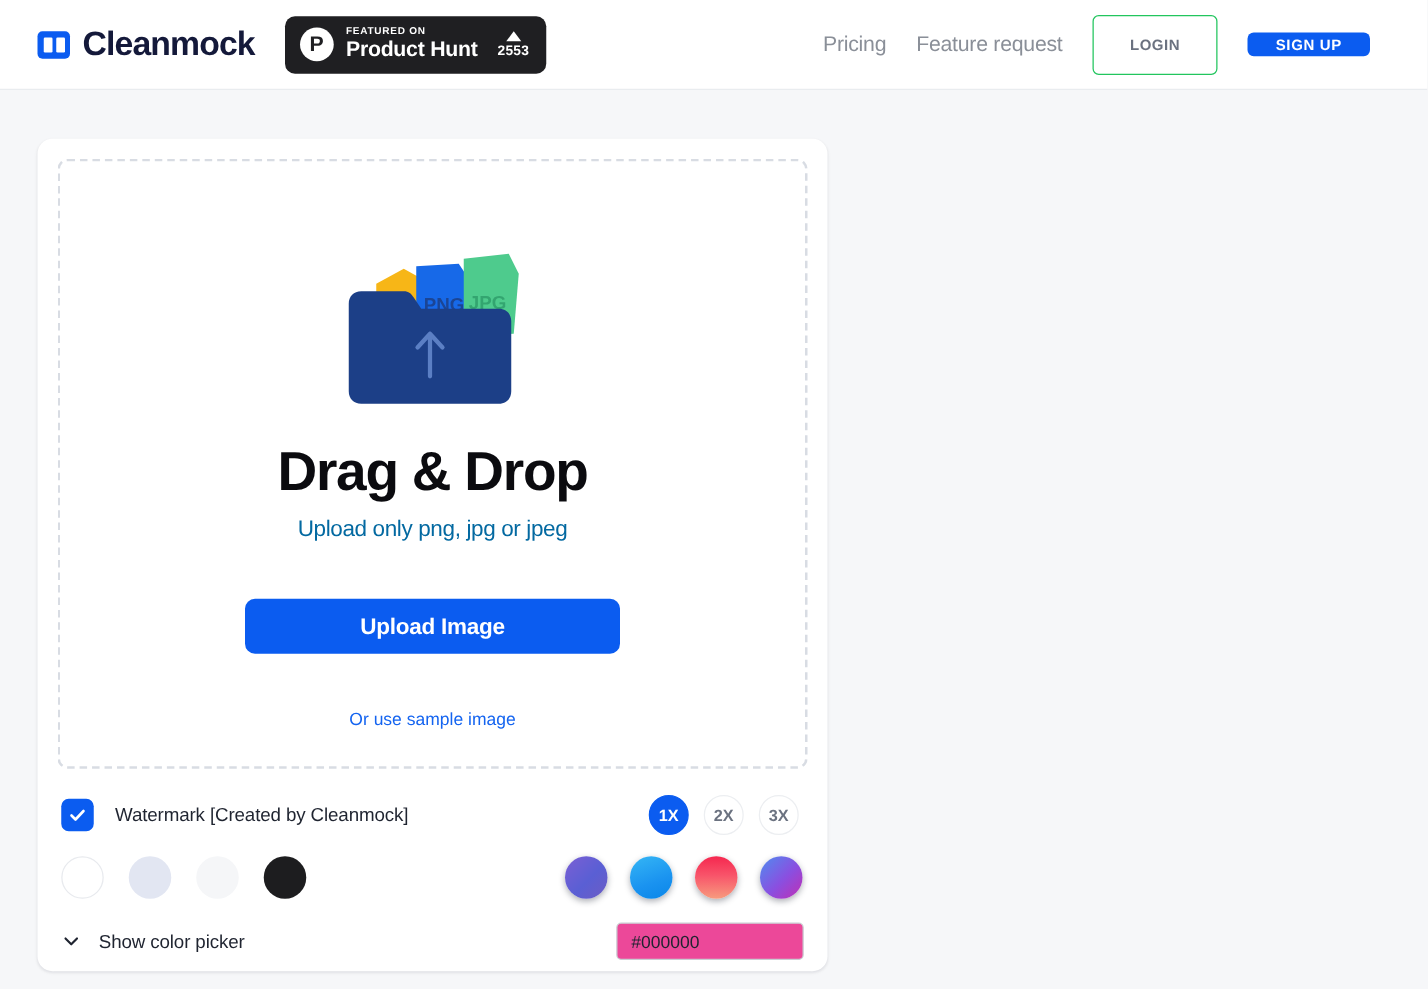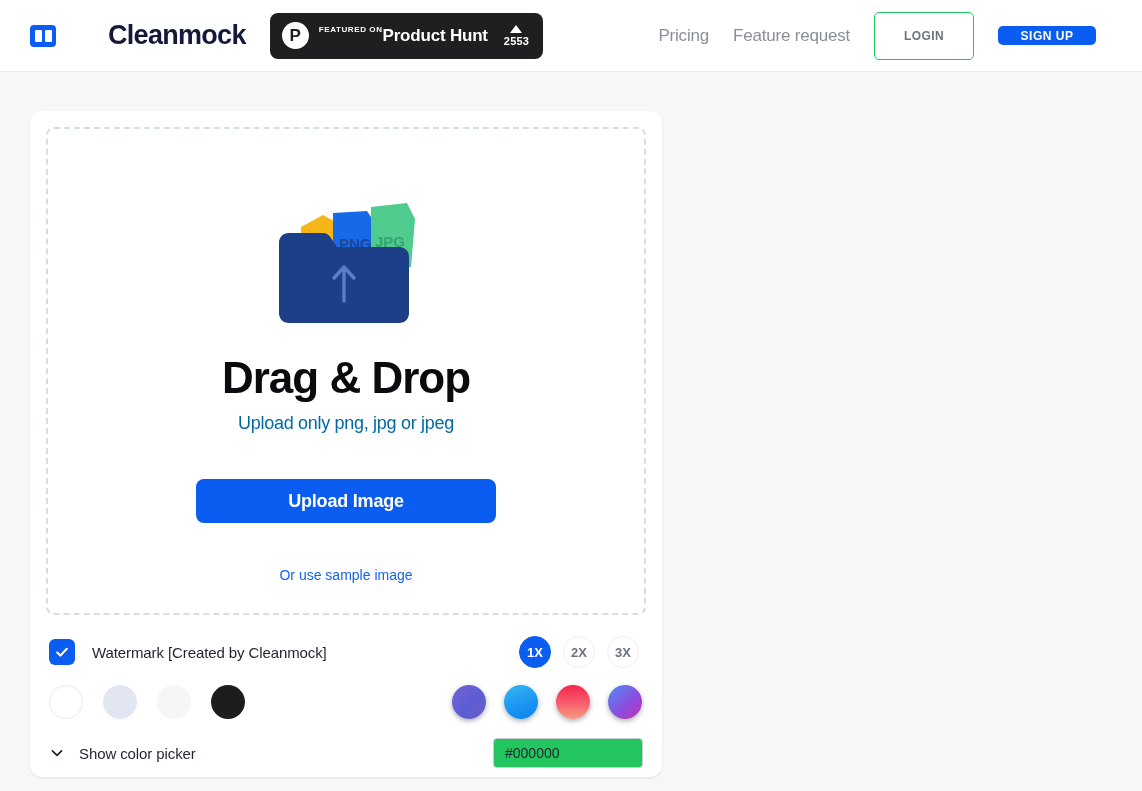--- a/index.html
+++ b/index.html
@@ -56,7 +56,6 @@
     font-weight: 700;
     letter-spacing: -0.7px;
     color: #14193a;
-    margin-left: 42px;
   }
 
   

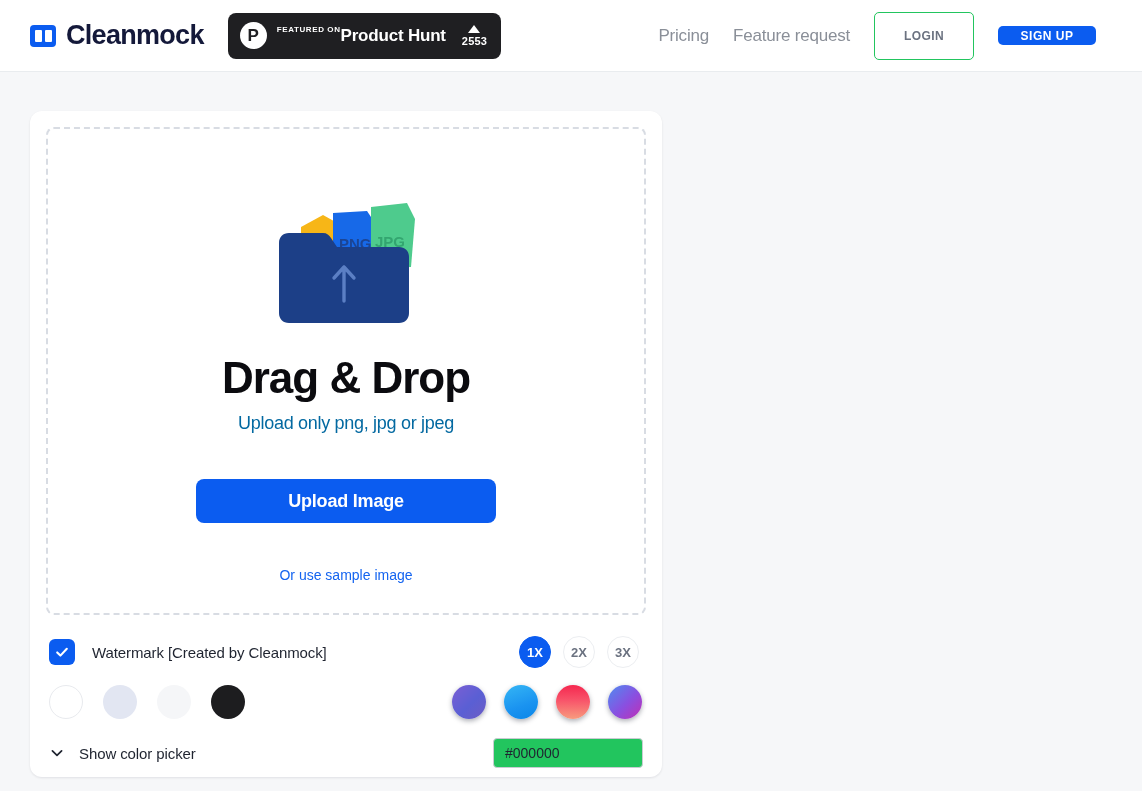--- a/index.html
+++ b/index.html
@@ -83,7 +83,7 @@
     justify-content: center;
     line-height: 1;
   }
-  .ph-text { display: flex; flex-direction: row; justify-content: center; }
+  .ph-text { display: flex; flex-direction: column; justify-content: center; }
   .ph-kicker {
     font-size: 8px;
     font-weight: 700;

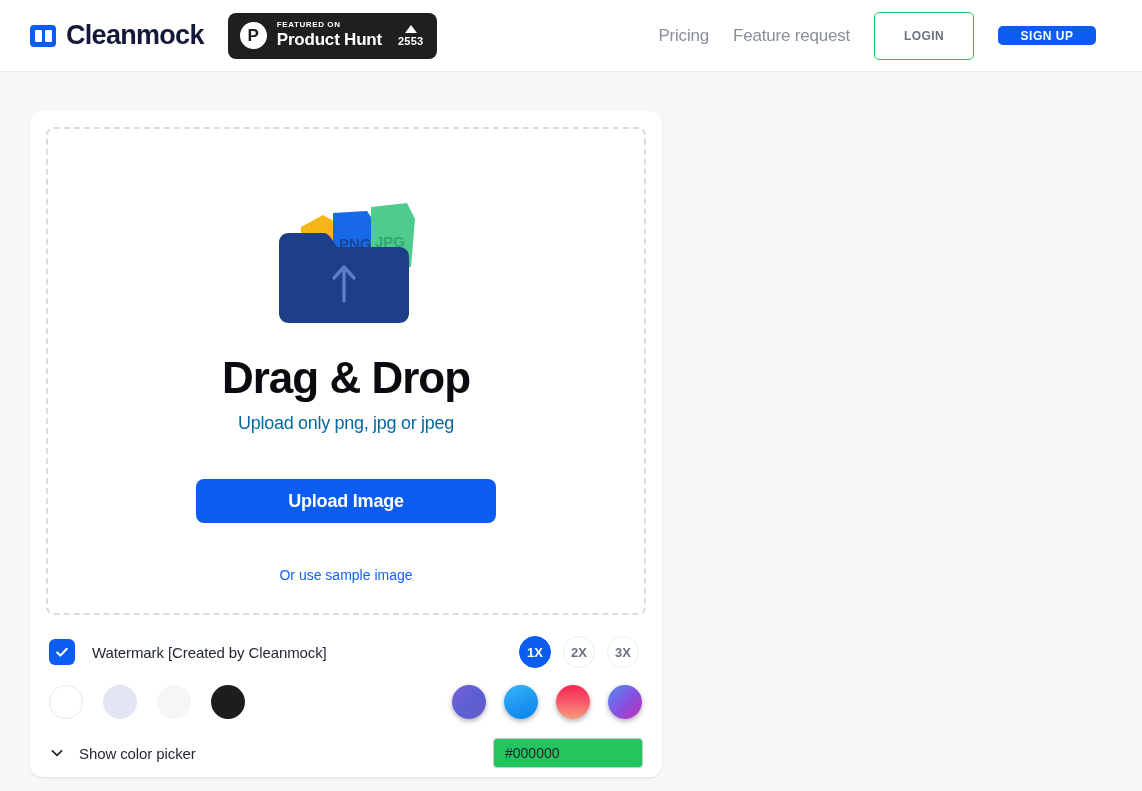--- a/index.html
+++ b/index.html
@@ -306,7 +306,7 @@
     font-size: 14px;
     color: #1f2430;
     font-family: inherit;
-    background: #22c55e;
+    background: #ec4899;
     outline: none;
   }
 </style>

